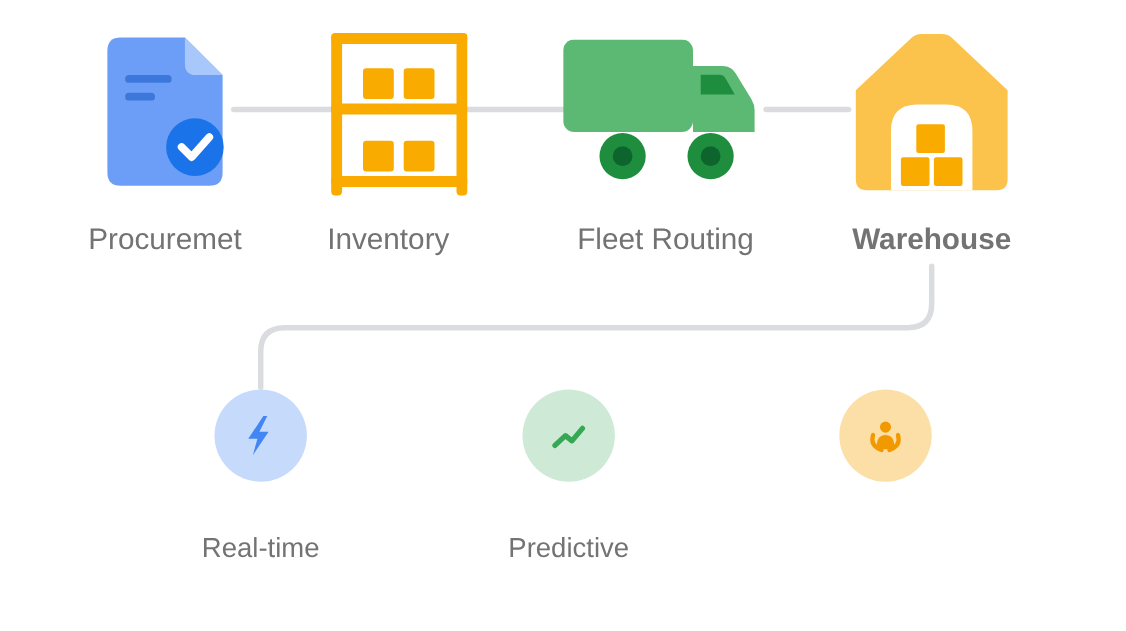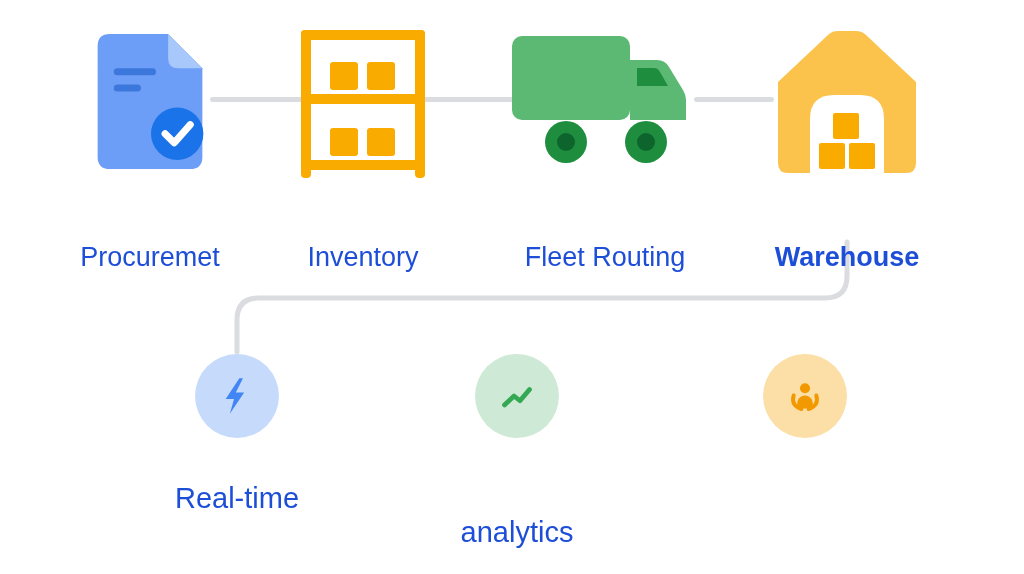--- a/index.html
+++ b/index.html
@@ -10,7 +10,7 @@
   .icon{position:absolute;display:block;}
   .hline{position:absolute;top:97px;height:5px;background:#DADCE0;border-radius:3px;}
   .elbow{position:absolute;left:0;top:0;width:1024px;height:574px;pointer-events:none;}
-  .label{position:absolute;text-align:center;font-weight:500;color:#1d4ed8;margin-top:40px;}
+  .label{position:absolute;text-align:center;font-weight:500;color:#737373;}
   .top-label{top:199px;font-size:27px;line-height:36px;}
   .bottom-label{top:441px;font-size:29px;line-height:34px;}
   .circle{

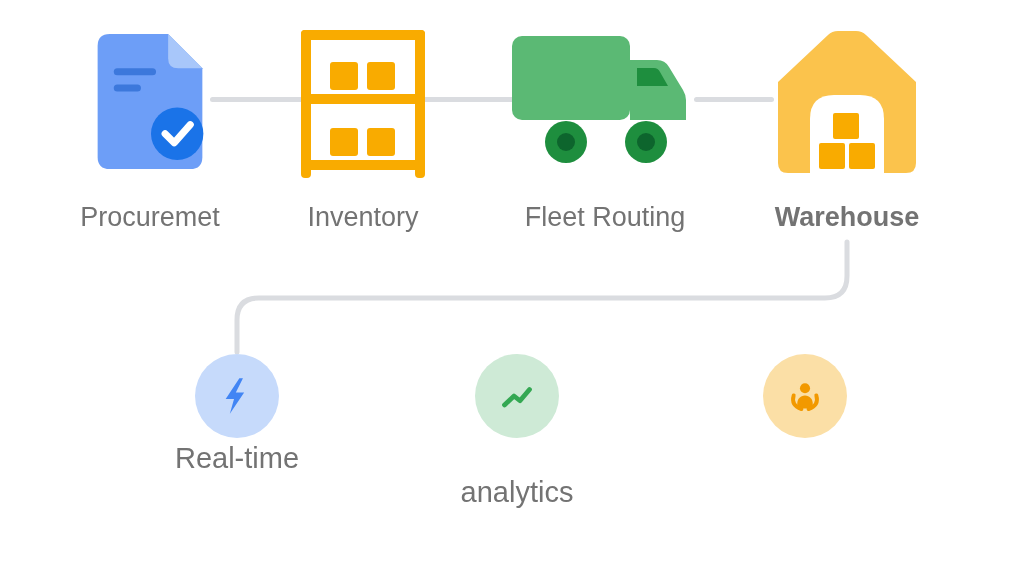--- a/index.html
+++ b/index.html
@@ -75,7 +75,7 @@
   </svg>
 
   <div class="label top-label" style="left:50px;width:200px;">Procuremet</div>
-  <div class="label top-label" style="left:263px;width:200px;text-align:center;">Inventory</div>
+  <div class="label top-label" style="left:253px;width:200px;text-align:center;">Inventory</div>
   <div class="label top-label" style="left:495px;width:220px;">Fleet Routing</div>
   <div class="label top-label" style="left:747px;width:200px;font-weight:bold;">Warehouse</div>
 

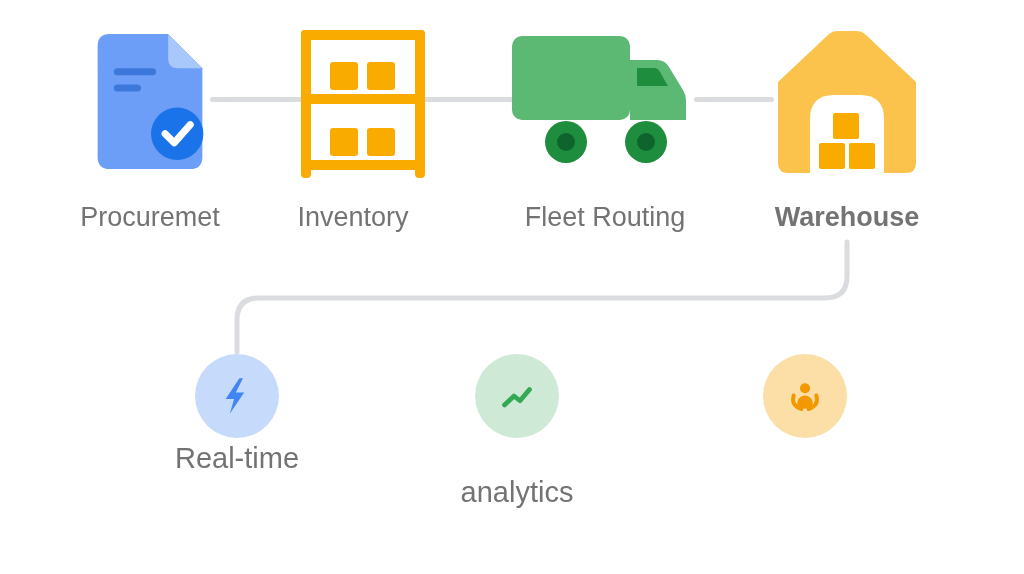--- a/index.html
+++ b/index.html
@@ -12,7 +12,7 @@
   .elbow{position:absolute;left:0;top:0;width:1024px;height:574px;pointer-events:none;}
   .label{position:absolute;text-align:center;font-weight:500;color:#737373;}
   .top-label{top:199px;font-size:27px;line-height:36px;}
-  .bottom-label{top:441px;font-size:29px;line-height:34px;}
+  .bottom-label{top:481px;font-size:25px;line-height:34px;}
   .circle{
     position:absolute;top:354px;width:84px;height:84px;border-radius:50%;
     display:flex;align-items:center;justify-content:center;

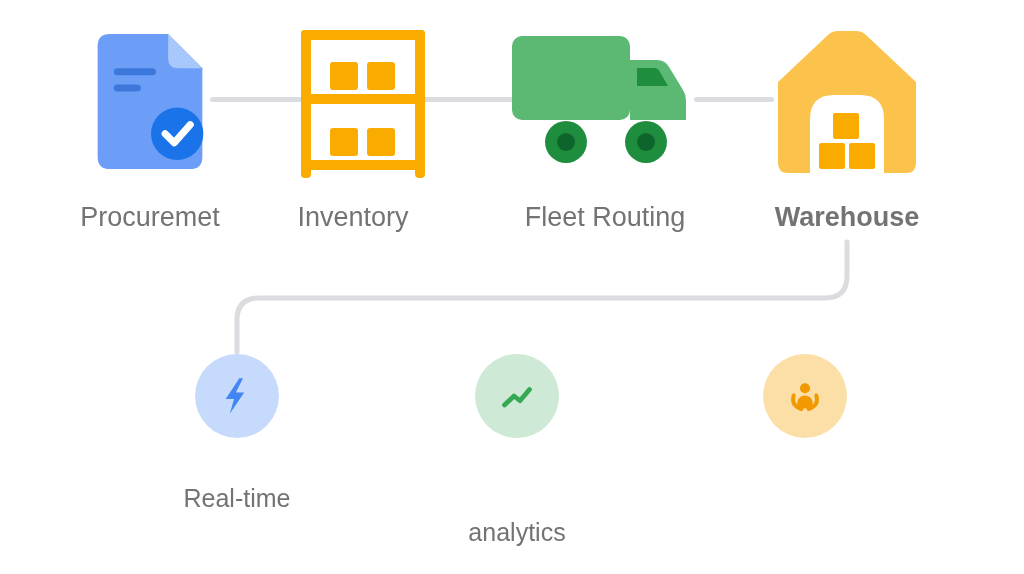--- a/index.html
+++ b/index.html
@@ -102,7 +102,7 @@
     <span>Real-time</span><br>
   </div>
   <div class="label bottom-label" style="left:407px;width:220px;">
-    <br>
+    <span>Predictive</span><br>
     <span>analytics</span>
   </div>
 

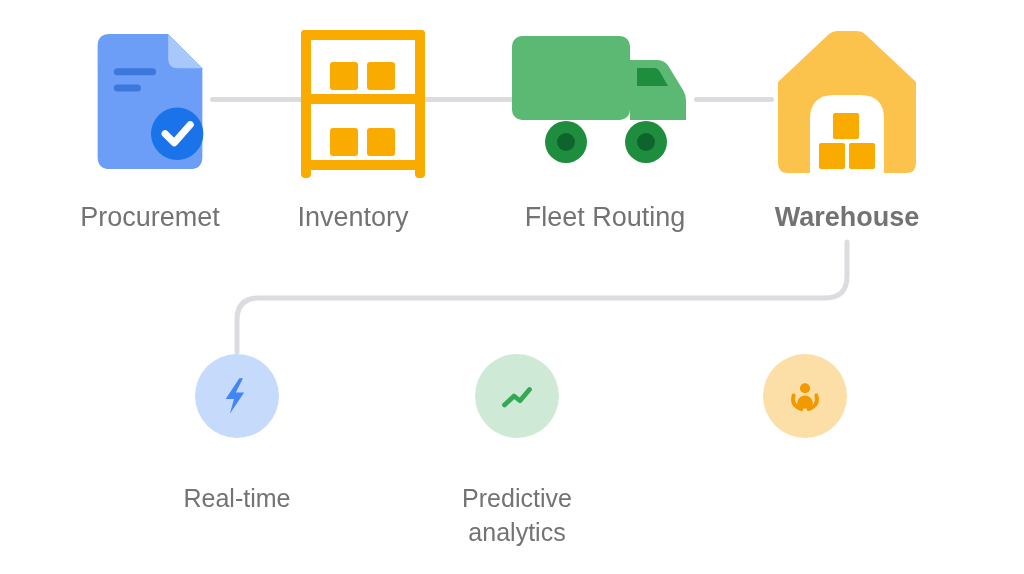--- a/index.html
+++ b/index.html
@@ -103,7 +103,6 @@
   </div>
   <div class="label bottom-label" style="left:407px;width:220px;">
     <span>Predictive</span><br>
-    <span>analytics</span>
   </div>
 
 </div>

